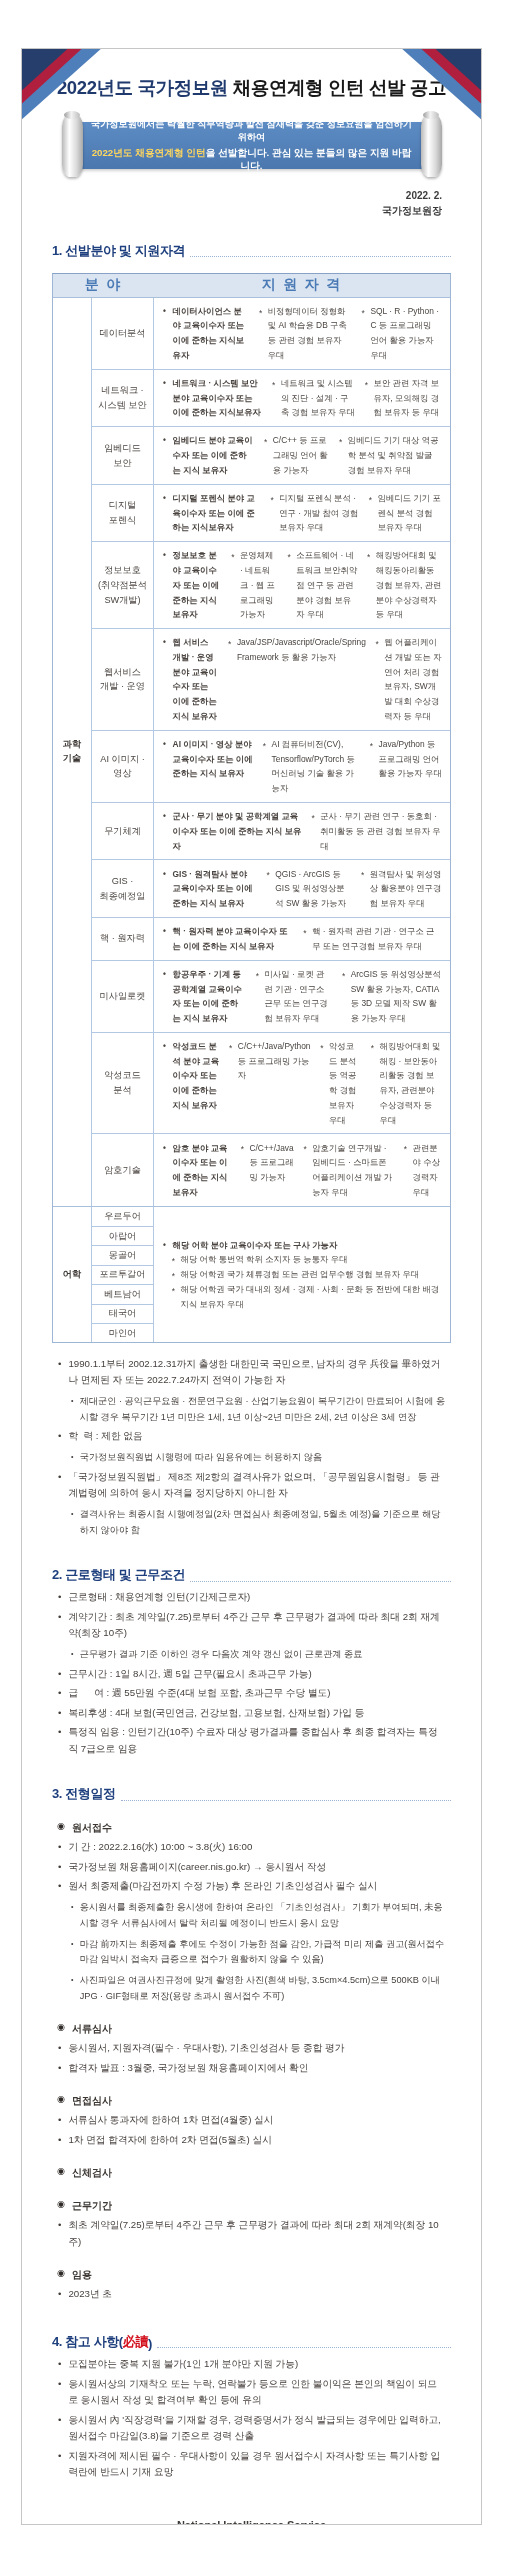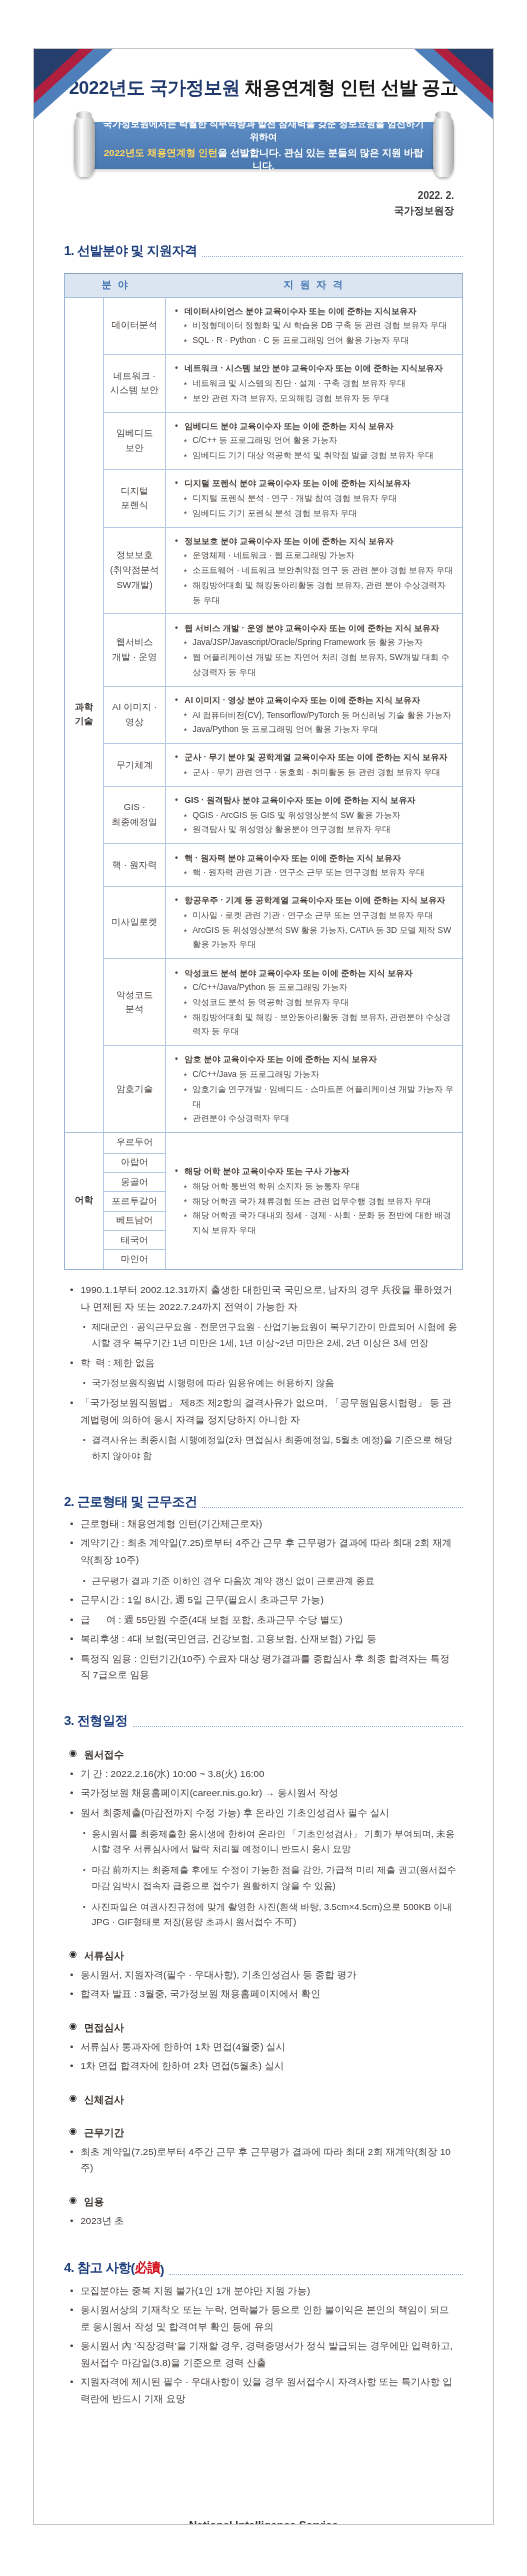--- a/index.html
+++ b/index.html
@@ -7,7 +7,7 @@
   body { width:528px; height:2576px; position:relative;
          font-family:"Liberation Sans","DejaVu Sans",sans-serif; color:#46403c; }
 
-  .page { position:absolute; left:33px; top:48px; width:461px; height:2477px;
+  .page { position:absolute; left:21px; top:48px; width:461px; height:2477px;
           background:#fff; border:0.9px solid #c6c6c6; overflow:hidden; }
 
   

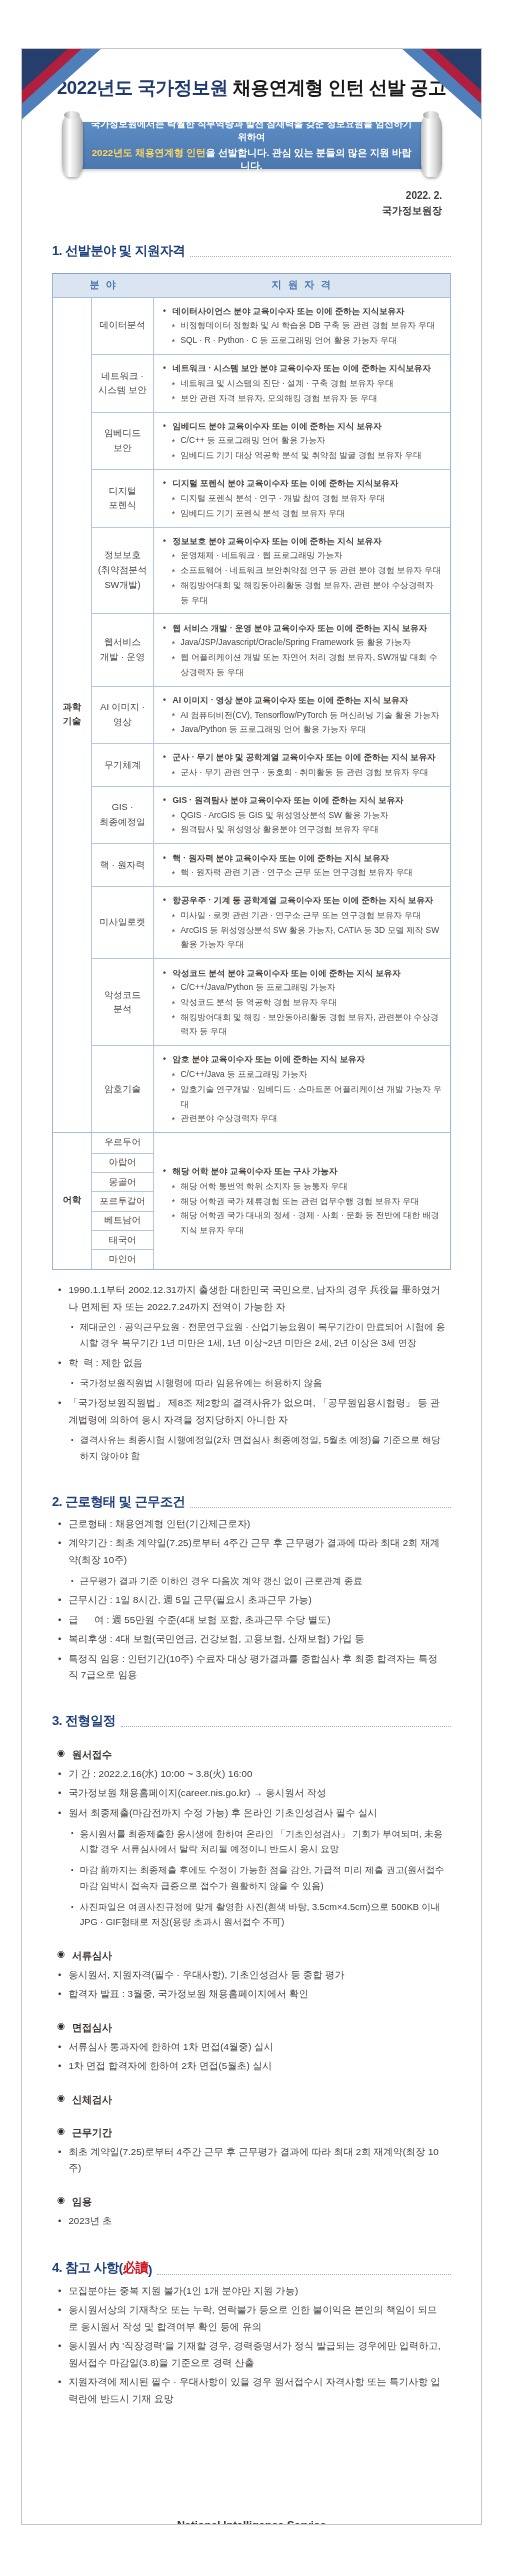--- a/index.html
+++ b/index.html
@@ -53,7 +53,7 @@
          font-size:8.4px; }
   .thead { display:flex; background:#dbe5f1; border-bottom:0.9px solid #a9c0dd;
            height:24px; align-items:center; color:#4a7ab5; font-weight:bold;
-           font-size:10px; letter-spacing:1.8px; }
+           font-size:14px; letter-spacing:1.8px; }
   .th-field { width:101px; text-align:center; }
   .th-qual { flex:1; text-align:center; }
 

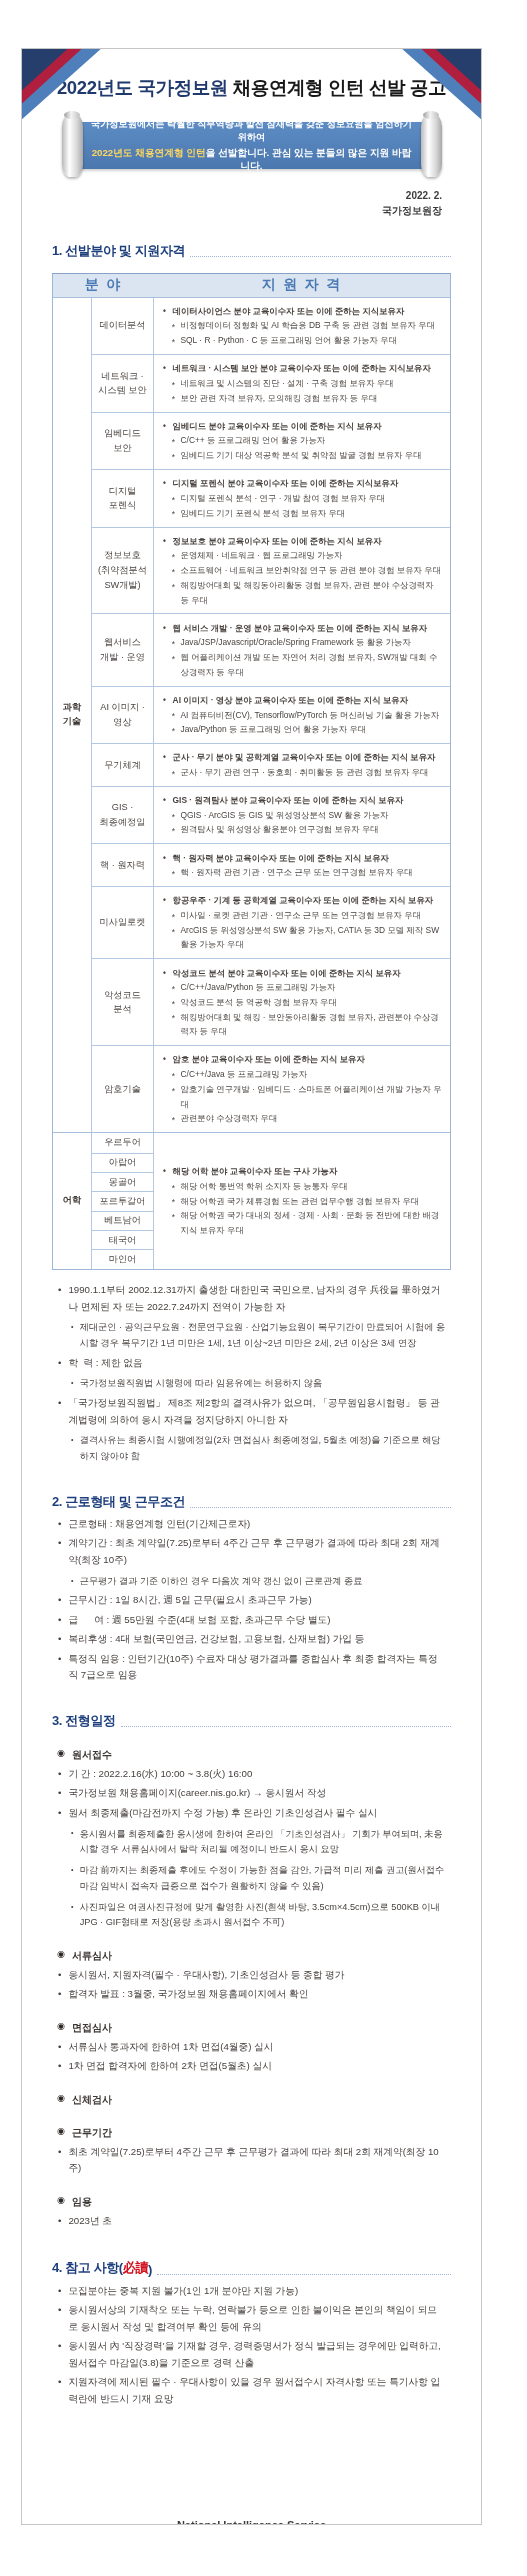--- a/index.html
+++ b/index.html
@@ -68,7 +68,7 @@
   .cfield { width:62px; border-right:0.9px solid #b3c8e2; display:flex; align-items:center;
             justify-content:center; text-align:center; white-space:pre-line;
             font-size:9.2px; color:#4a4440; line-height:1.6; padding:3.5px 1.8px; }
-  .cqual { flex:1; padding:6.2px 8px; display:flex; flex-direction:column; justify-content:center; }
+  .cqual { flex:1; padding:6.2px 8px; display:flex; flex-direction:row; justify-content:center; }
 
   .ln { position:relative; padding-left:10.6px; color:#4a4440; font-weight:600;
         line-height:1.75; white-space:pre-wrap; }

